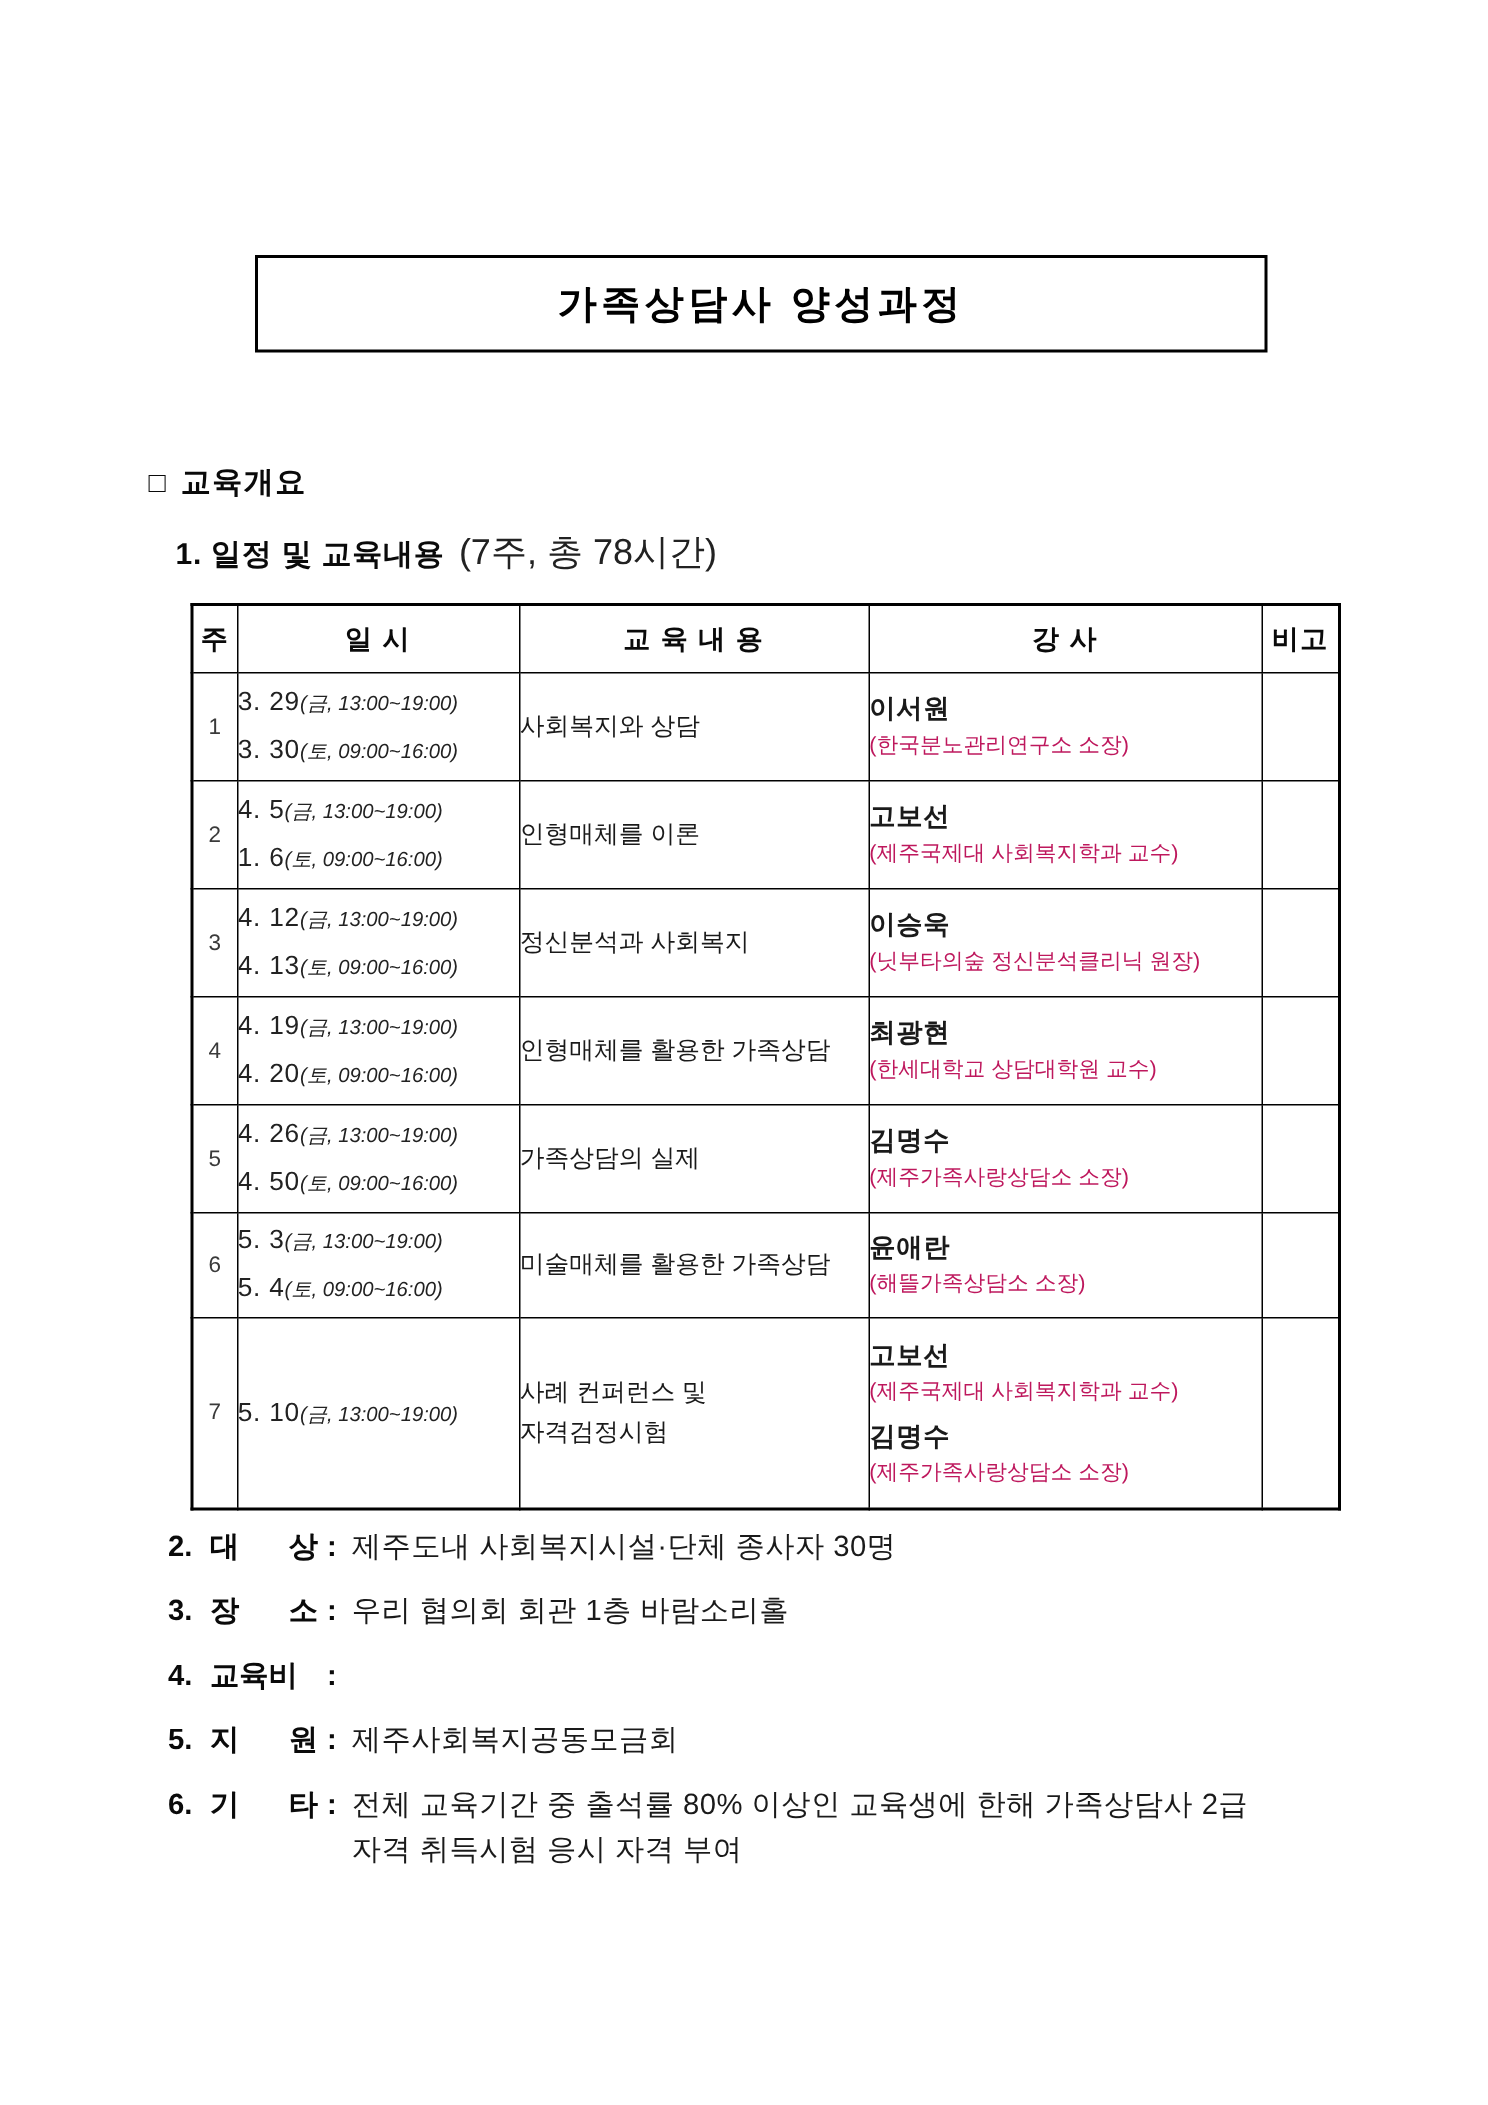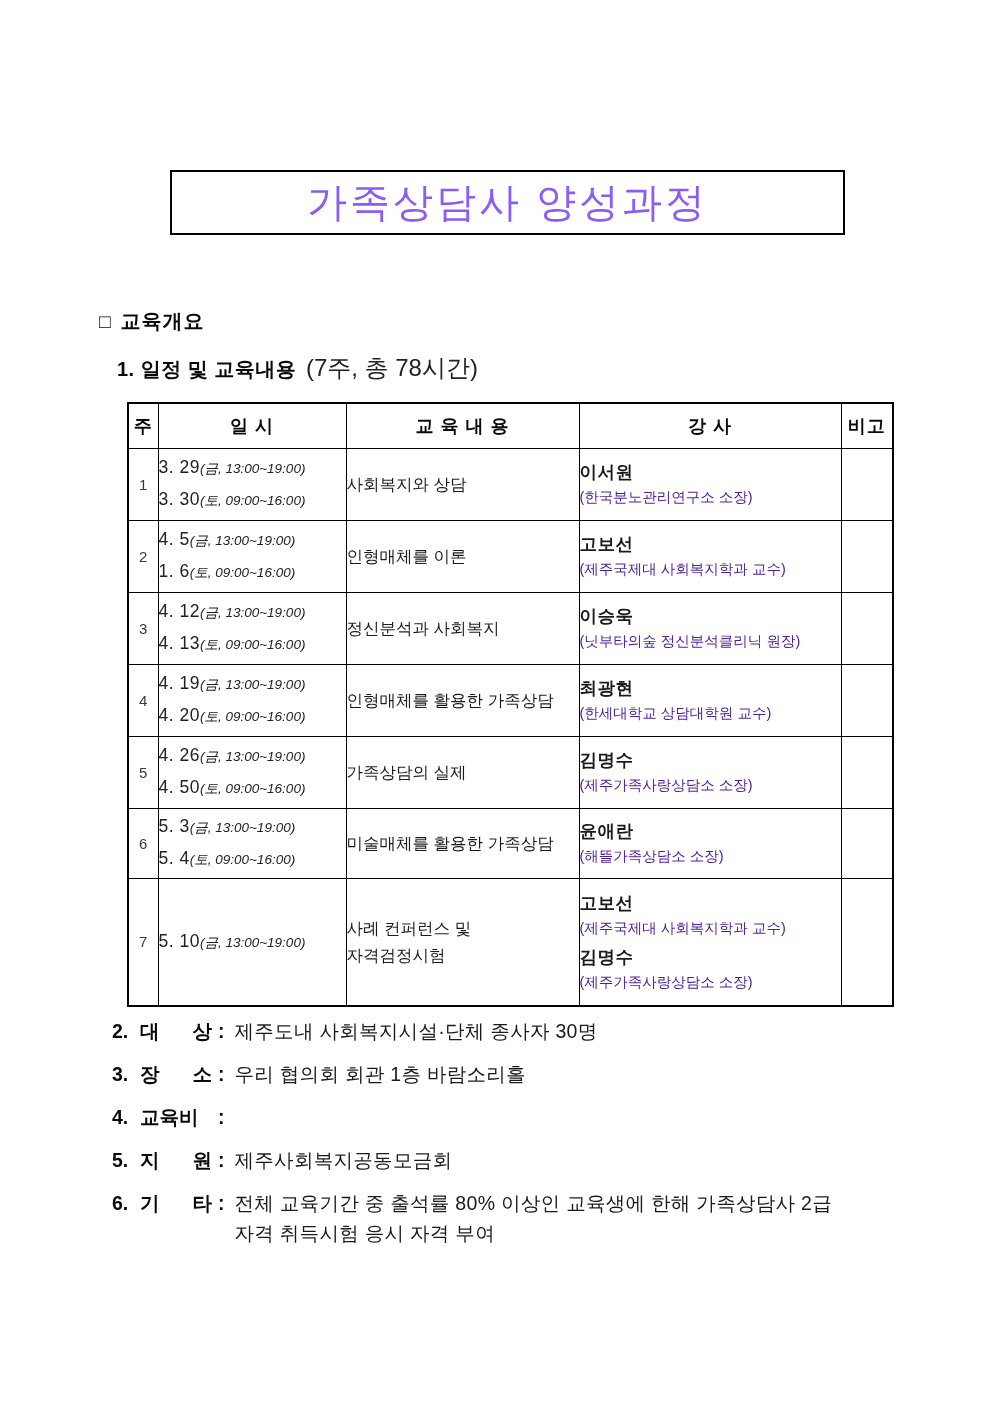--- a/index.html
+++ b/index.html
@@ -30,10 +30,10 @@
     justify-content: center;
   }
   .title-box .title-text {
-    font-size: 40px;
+    font-size: 26px;
     letter-spacing: 3px;
-    font-weight: 400;
-    color: #8b5cf6;
+    font-weight: 700;
+    color: #000000;
   }
 
   

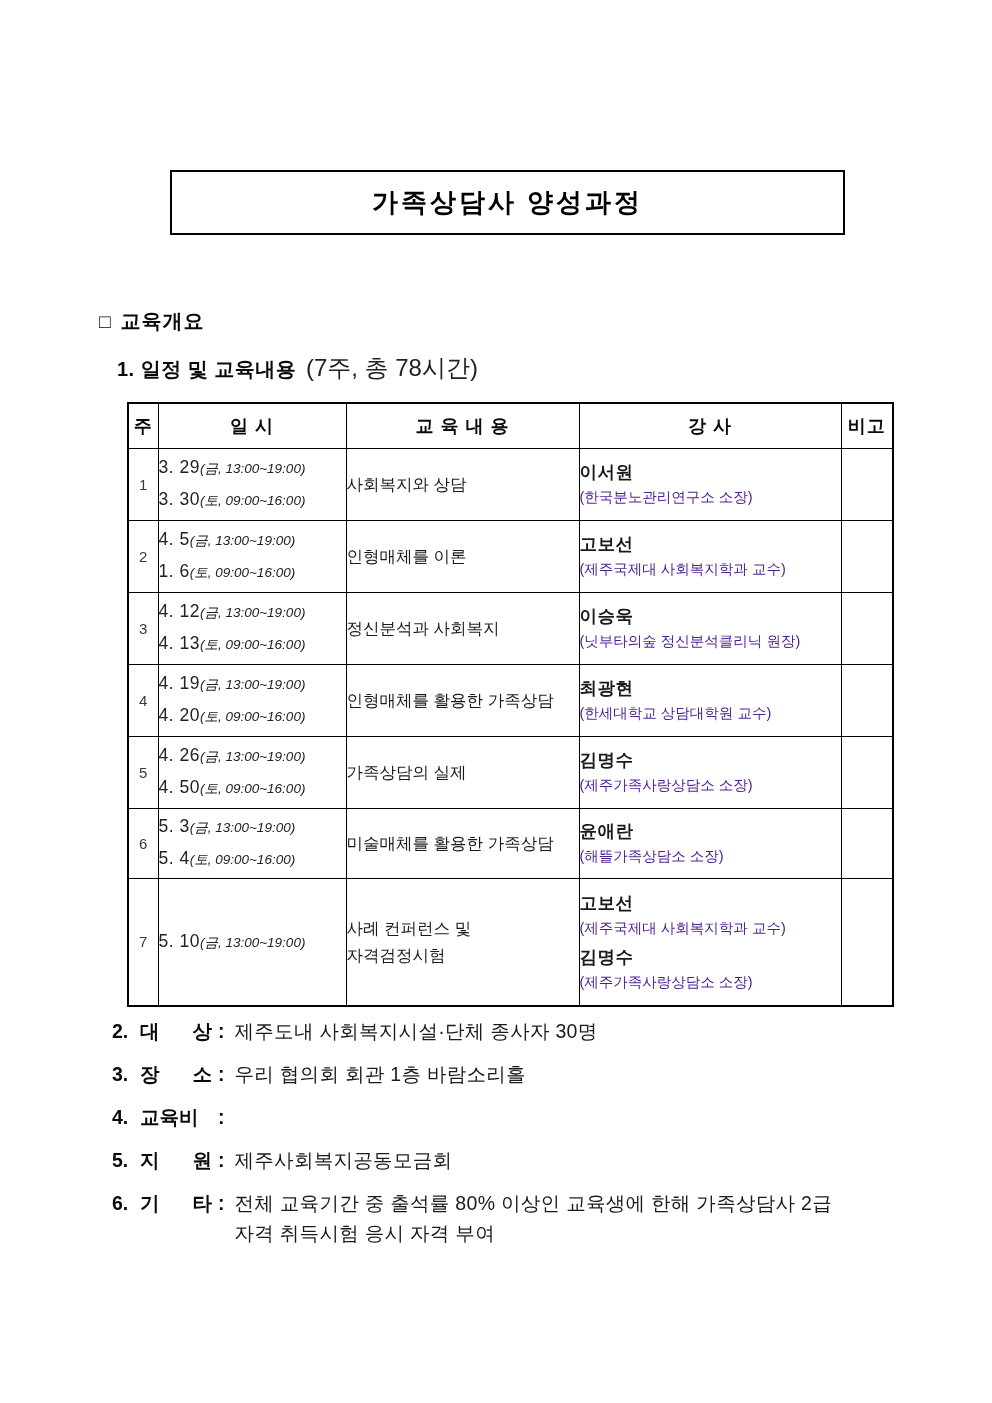--- a/index.html
+++ b/index.html
@@ -120,7 +120,7 @@
   .lorg {
     font-size: 14.5px;
     line-height: 24px;
-    color: #4c1d95;
+    color: #be185d;
   }
   td.c-note { vertical-align: middle; }
 

